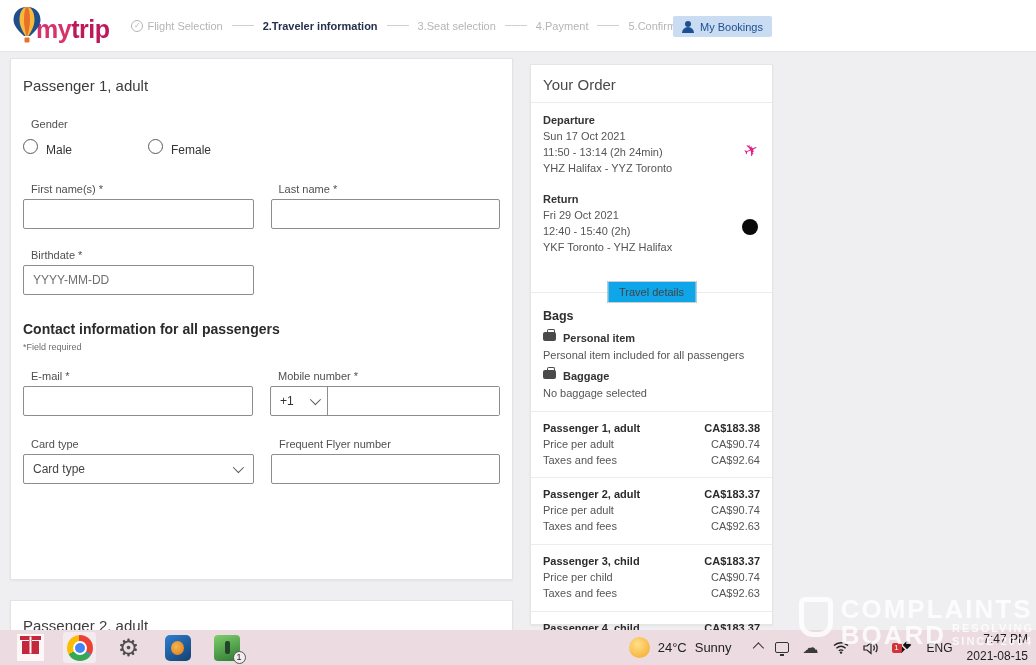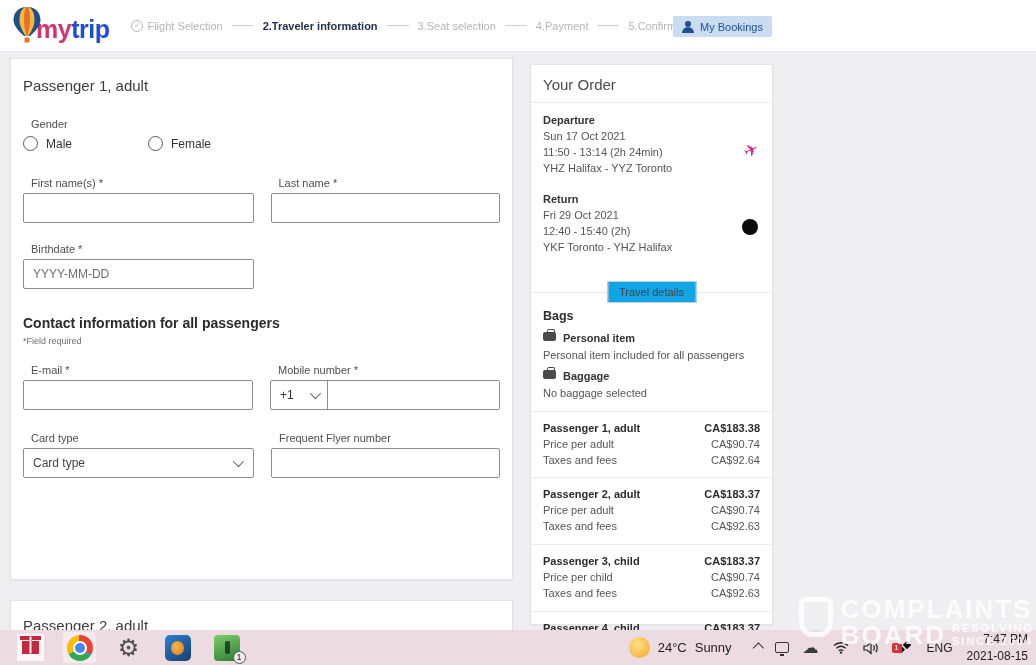--- a/index.html
+++ b/index.html
@@ -12,7 +12,7 @@
   .balloon { width:30px; height:40px; margin-right:-6px; position:relative; z-index:1; }
   .logo-text { font-size:25px; font-weight:bold; letter-spacing:-0.5px; line-height:1; padding-bottom:4px; }
   .logo-my { color:#d6336c; }
-  .logo-trip { color:#1d4ed8; }
+  .logo-trip { color:#be185d; }
 
   .steps { display:flex; align-items:center; margin-left:22px; font-size:11px; color:#b5b5b5; }
   .step { display:flex; align-items:center; white-space:nowrap; }

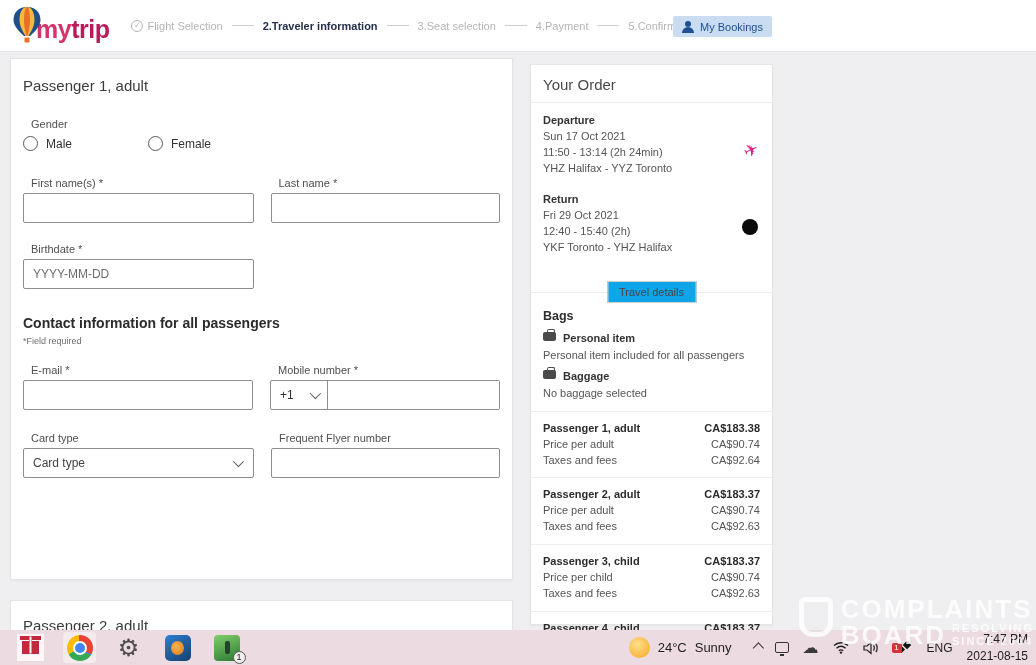--- a/index.html
+++ b/index.html
@@ -42,7 +42,7 @@
   .gender-row { display:flex; margin-top:6px; }
   .radio-opt { display:flex; align-items:center; margin-right:76px; cursor:pointer; }
   .radio-circ { width:15px; height:15px; border:1px solid #5a5a5a; border-radius:50%; margin-right:8px; background:#fff; }
-  .radio-lbl { font-size:12px; color:#333; }
+  .radio-lbl { font-size:12px; color:#333;margin-top:7px; }
 
   .h-contact { font-size:14px; font-weight:bold; color:#2b2b2b; margin-top:26px; }
   .note { font-size:9px; color:#6e6e6e; margin-top:5px; }

